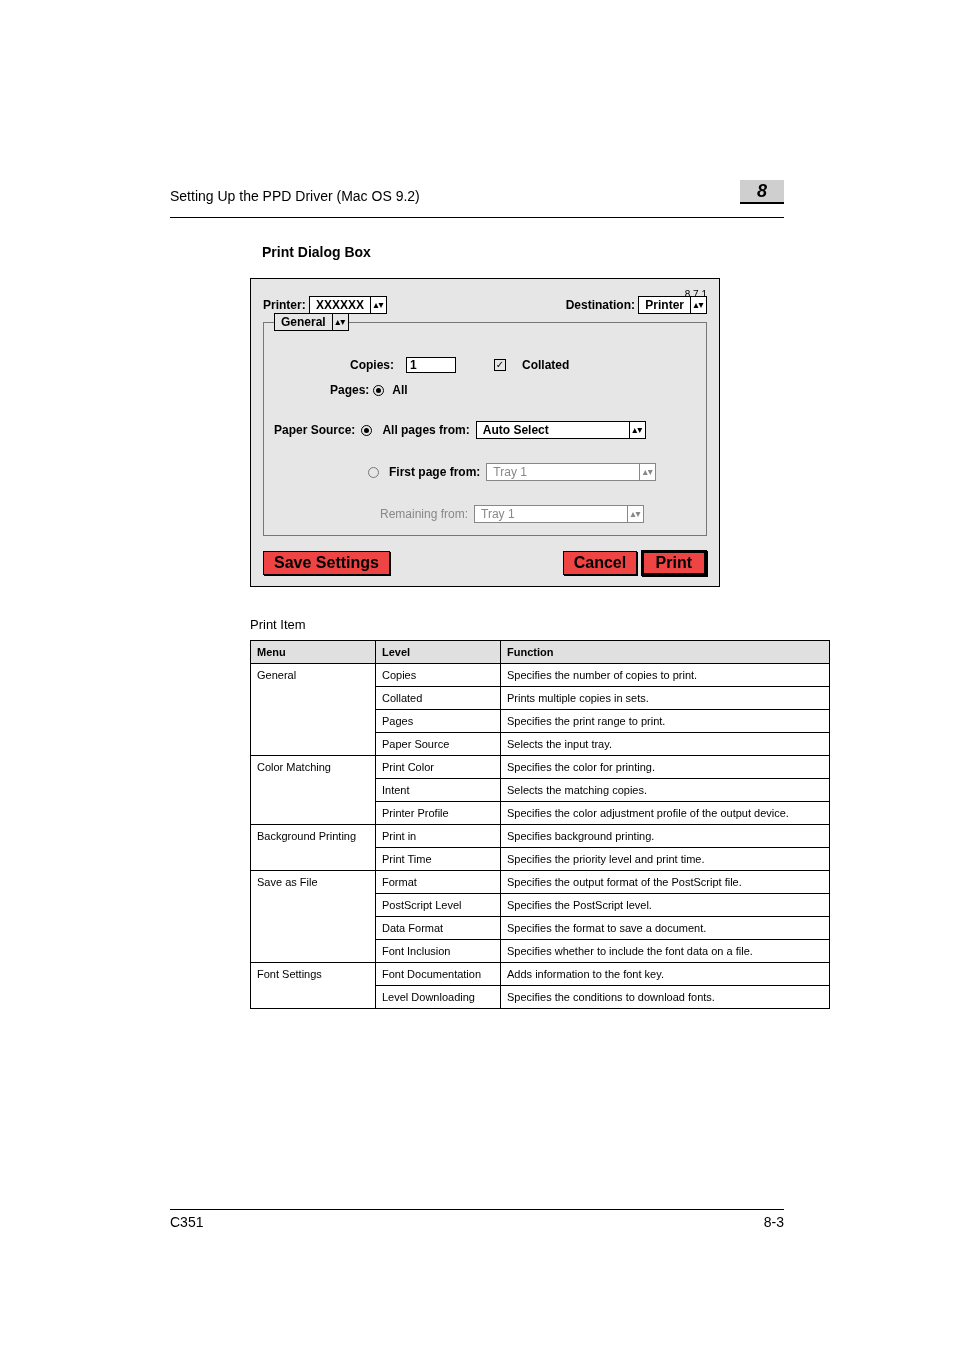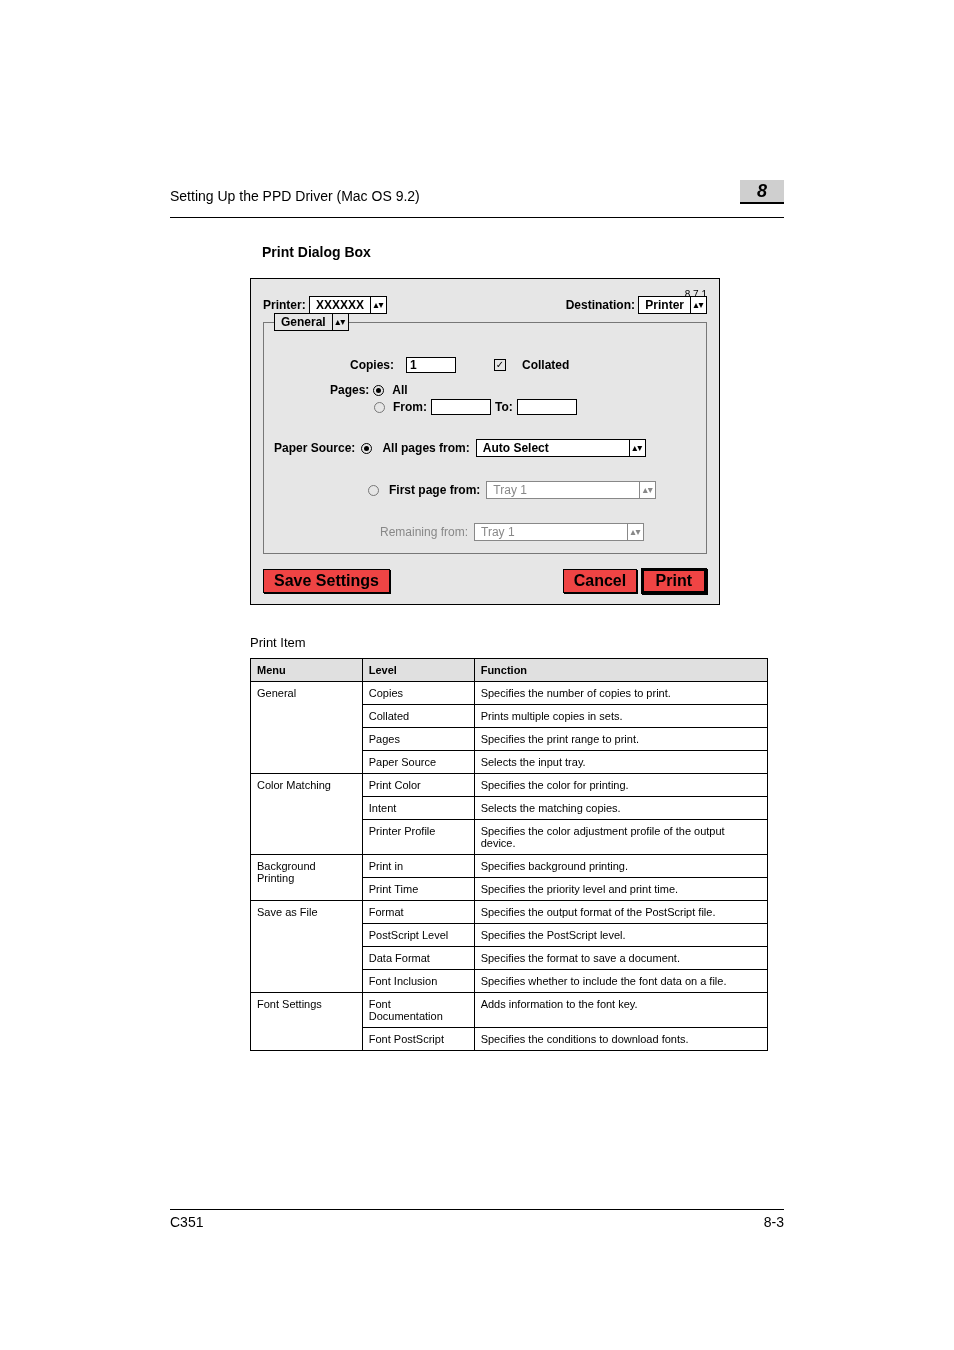--- a/index.html
+++ b/index.html
@@ -98,13 +98,6 @@
             <span class="radio on"></span>
             <span>All</span>
           </div>
-          <div class="line sub">
-            <span class="radio off dim"></span>
-            <span>From:</span>
-            <span class="txtin" style="width:60px"></span>
-            <span>To:</span>
-            <span class="txtin" style="width:60px"></span>
-          </div>
         </div>
 
         <div style="margin-top:12px">

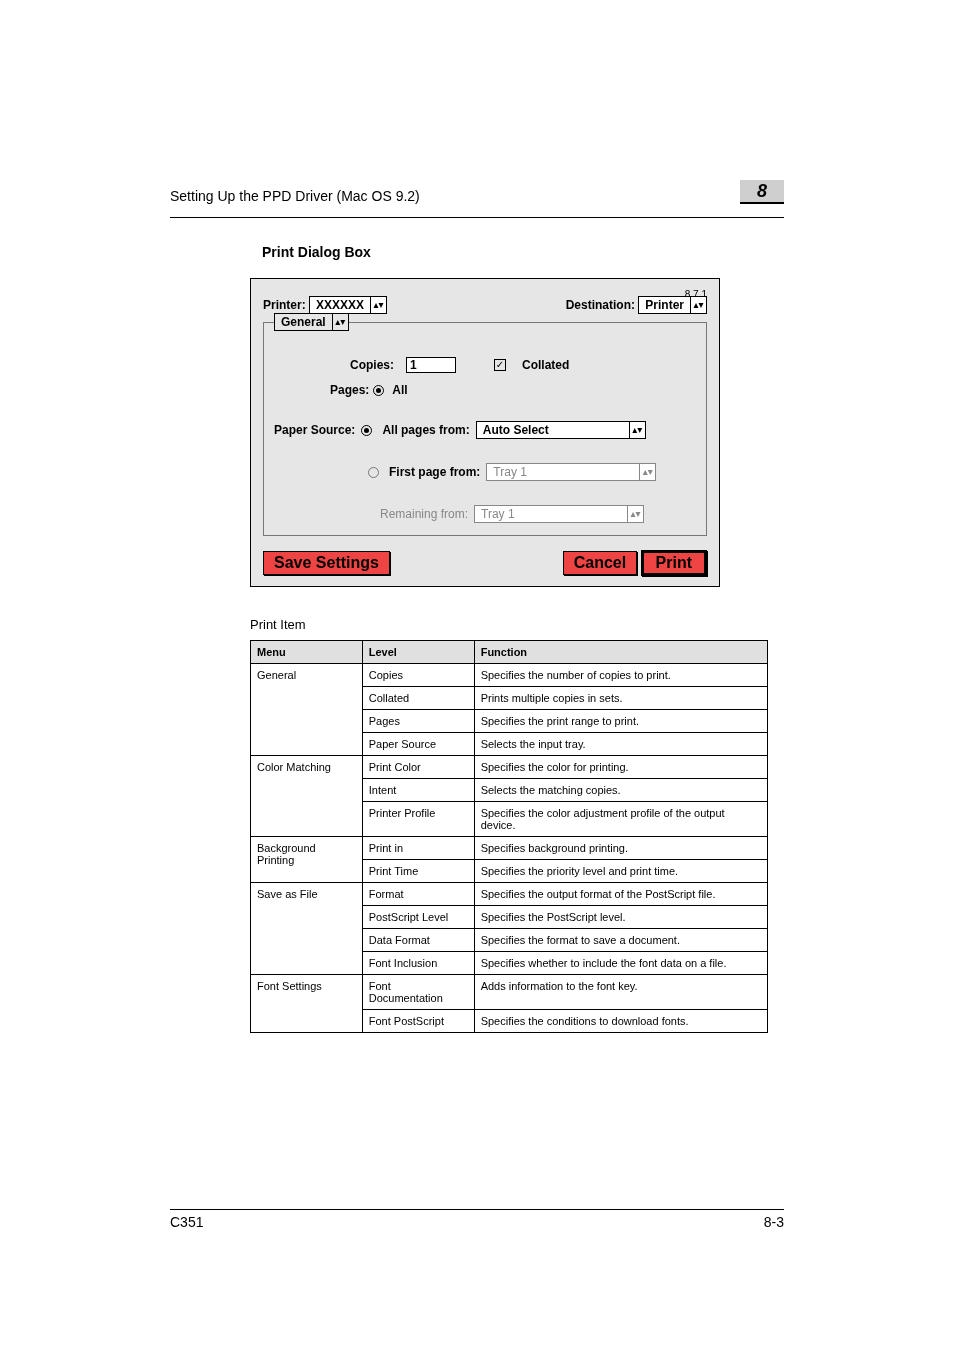--- a/index.html
+++ b/index.html
@@ -40,7 +40,7 @@
   .mac-btn.primary{border:3px solid var(--ink);padding:1px 12px}
   .item-caption{font-size:13px;margin:30px 0 8px 80px}
   
-  table.ref{border-collapse:collapse;width:518px;margin-left:80px;font-size:11px}
+  table.ref{border-collapse:collapse;width:580px;margin-left:80px;font-size:11px}
   table.ref th,table.ref td{border:1px solid var(--ink);padding:5px 6px;text-align:left;vertical-align:top}
   table.ref thead th{background:#e0e0e0;font-weight:bold}
   .page-footer{position:absolute;left:170px;right:170px;bottom:120px;border-top:1px solid var(--ink);padding-top:4px;display:flex;justify-content:space-between;font-size:14px}

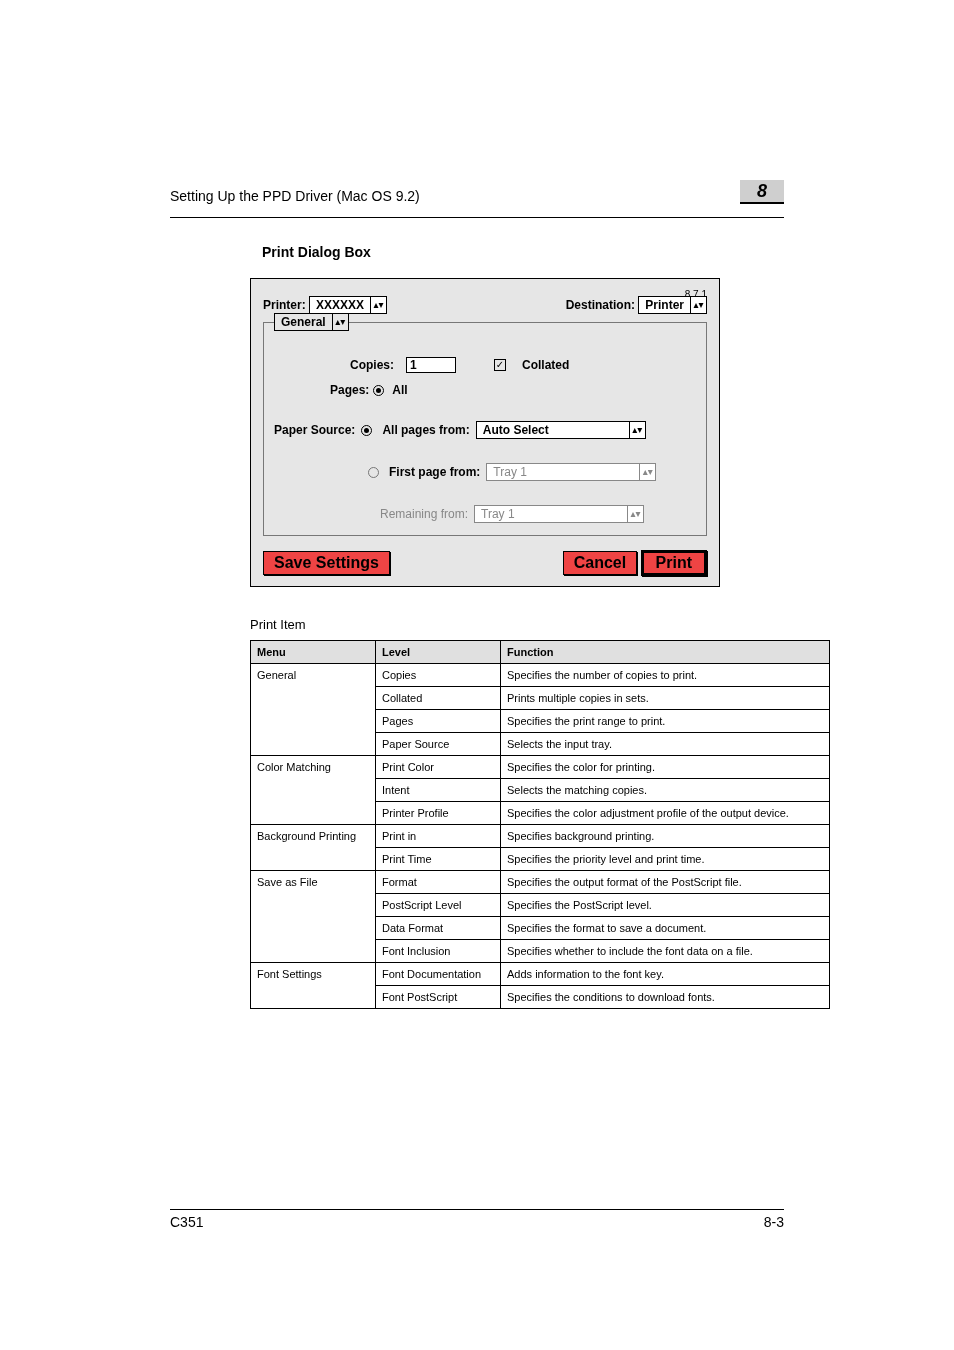--- a/index.html
+++ b/index.html
@@ -213,7 +213,7 @@
           <td>Adds information to the font key.</td>
         </tr>
         <tr>
-          <td>Font PostScript</td>
+          <td>Level Downloading</td>
           <td>Specifies the conditions to download fonts.</td>
         </tr>
       </tbody>

